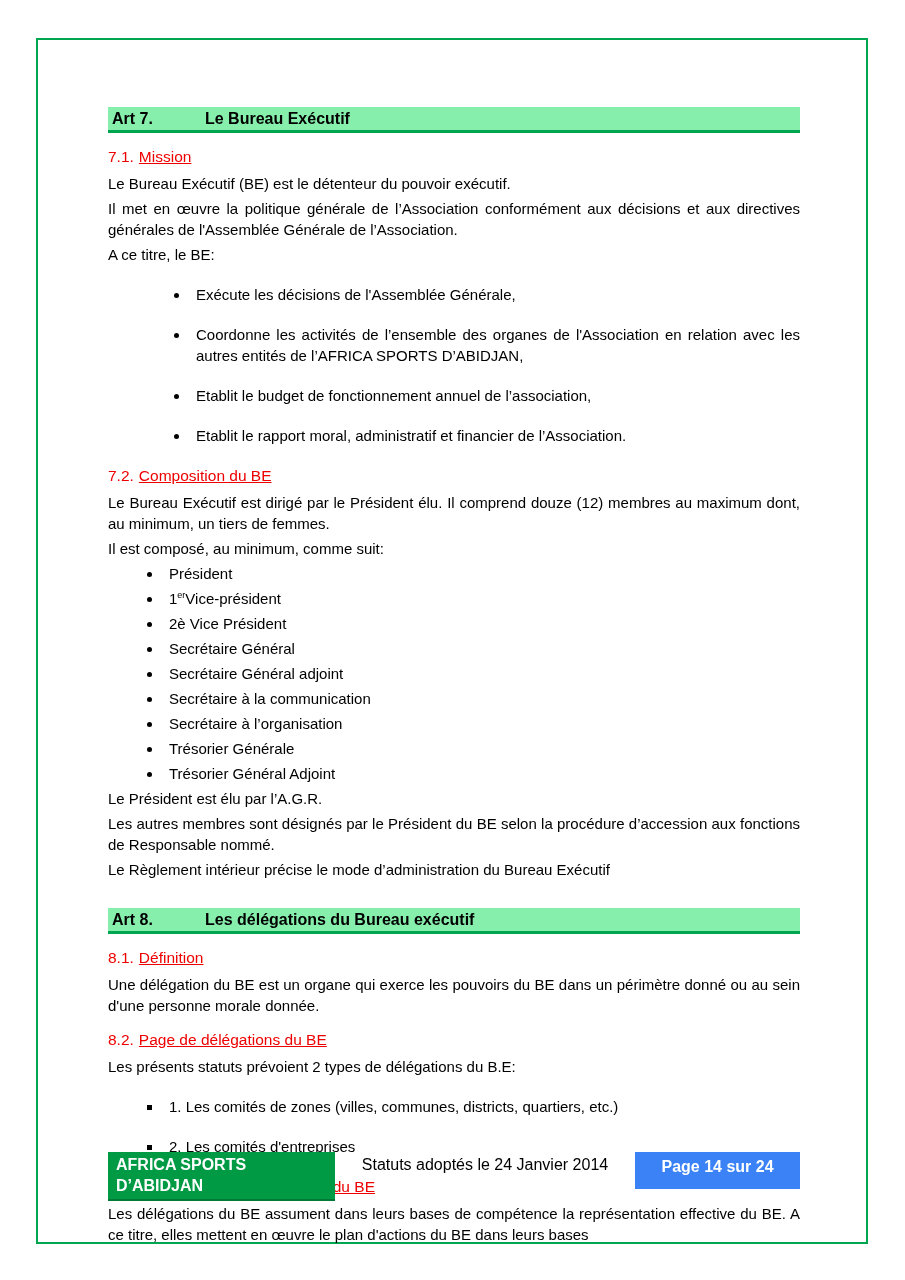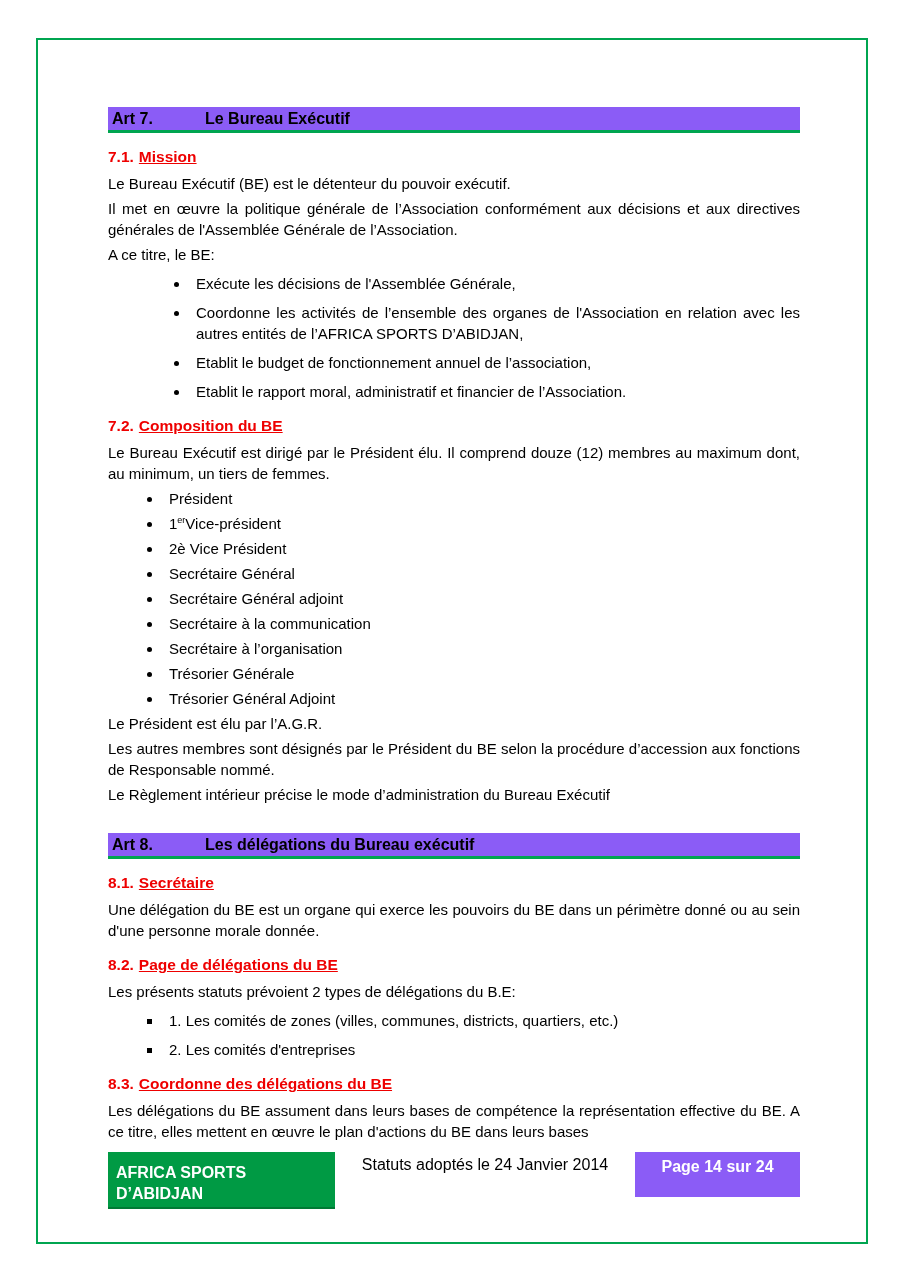--- a/index.html
+++ b/index.html
@@ -25,7 +25,7 @@
     line-height: 21px;
   }
   .art-bar {
-    background: #8b5cf6;
+    background: #86efac;
     border-bottom: 3px solid #00A550;
     font-weight: bold;
     font-size: 16px;

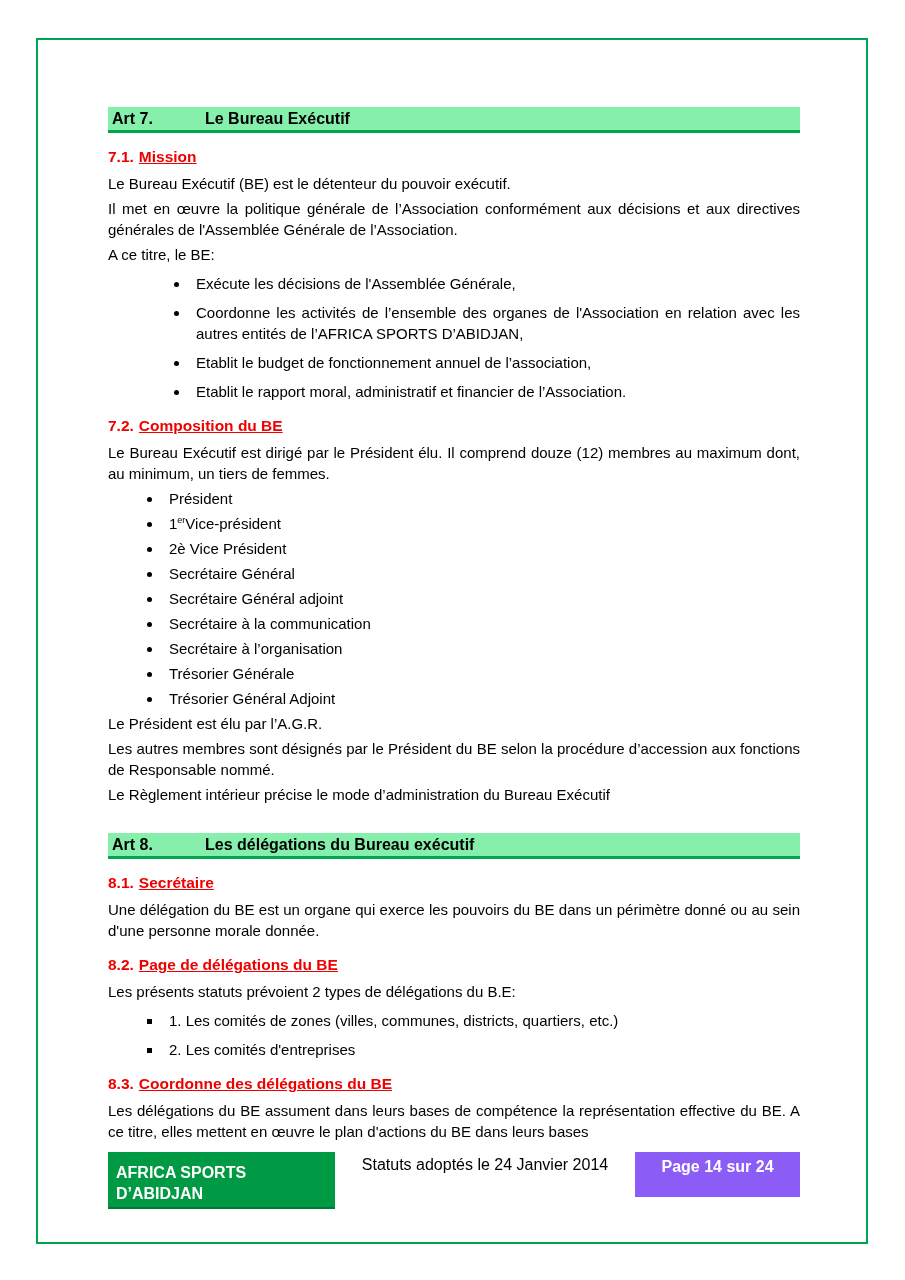--- a/index.html
+++ b/index.html
@@ -35,7 +35,7 @@
   .art-num { display: inline-block; width: 93px; }
   .sec-head {
     color: #EE0000;
-    font-weight: bold;
+    font-weight: normal;
     font-size: 15.5px;
     margin: 13px 0 6px 0;
   }

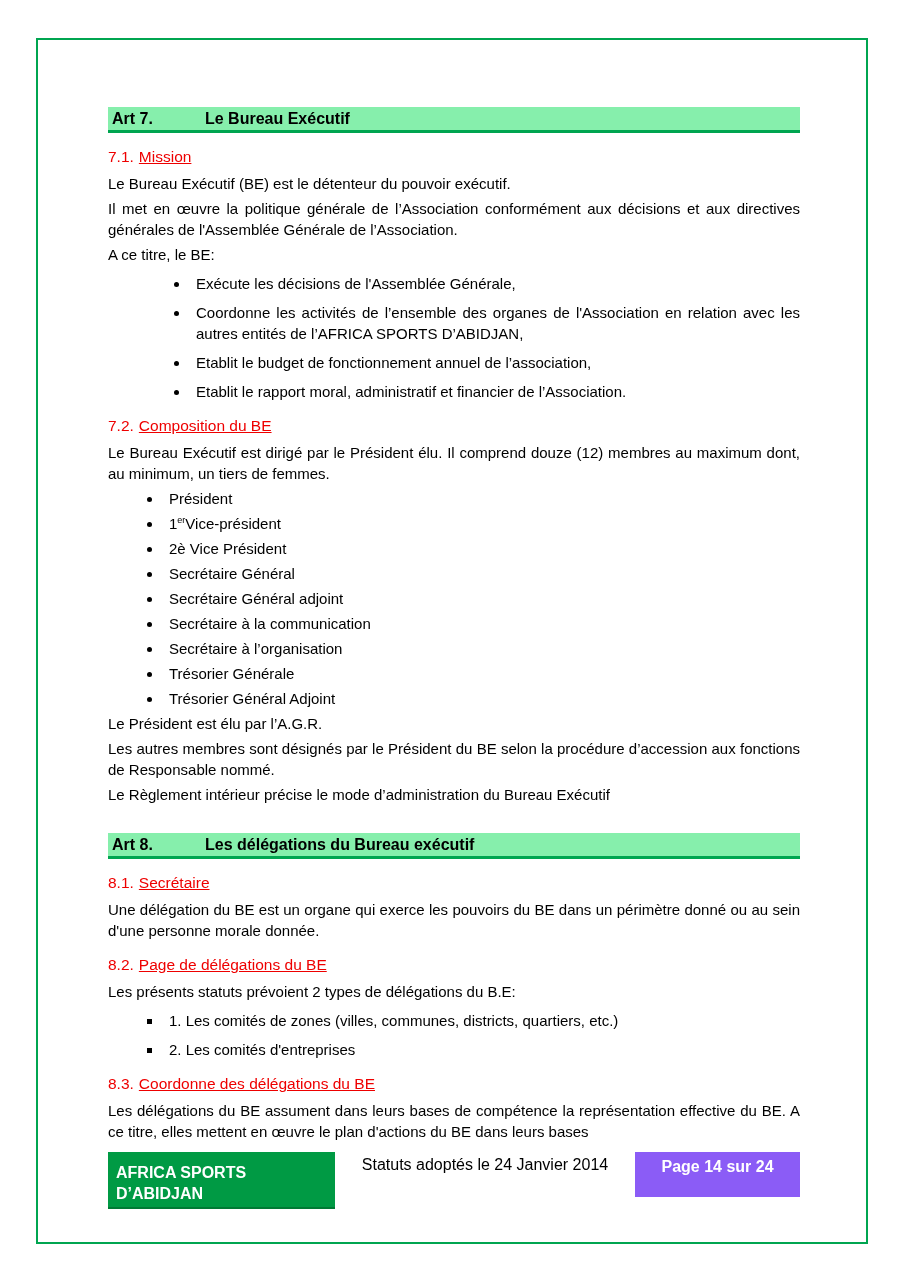--- a/index.html
+++ b/index.html
@@ -60,7 +60,7 @@
     padding-left: 55px;
     margin: 4px 0;
   }
-  li { margin: 8px 0; text-align: justify; padding-left: 6px; }
+  li { margin: 19px 0; text-align: justify; padding-left: 6px; }
   ul.bullets-round-2 li { margin: 4px 0; }
   sup.ord { font-size: 9px; vertical-align: super; line-height: 0; }
   .spacer-before-art8 { height: 24px; }

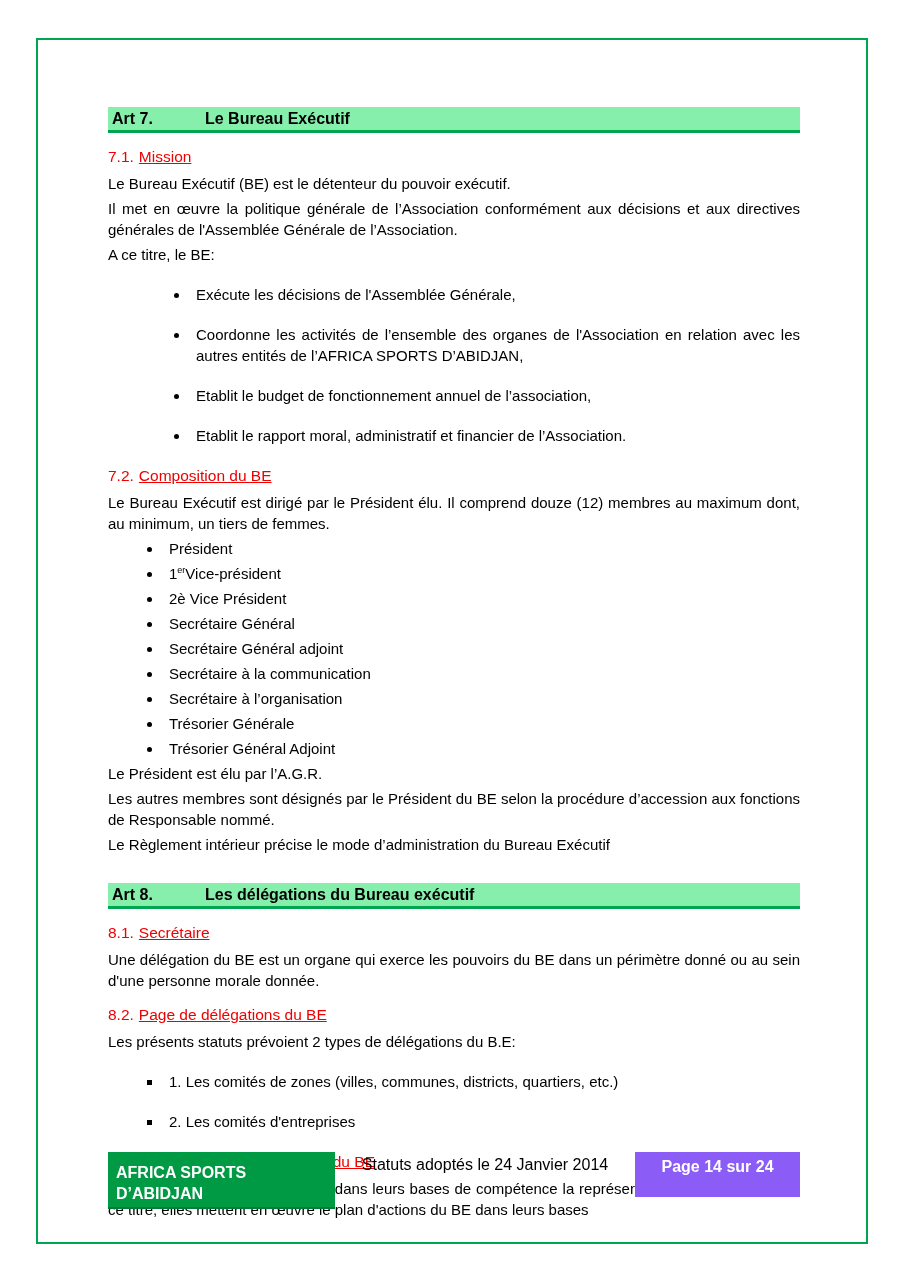--- a/index.html
+++ b/index.html
@@ -128,6 +128,7 @@
   </h3>
 
   <p class="body-p">Le Bureau Exécutif est dirigé par le Président élu. Il comprend douze (12) membres au maximum dont, au minimum, un tiers de femmes.</p>
+  <p class="body-p">Il est composé, au minimum,  comme suit:</p>
 
   <ul class="bullets-round-2">
     <li>Président</li>

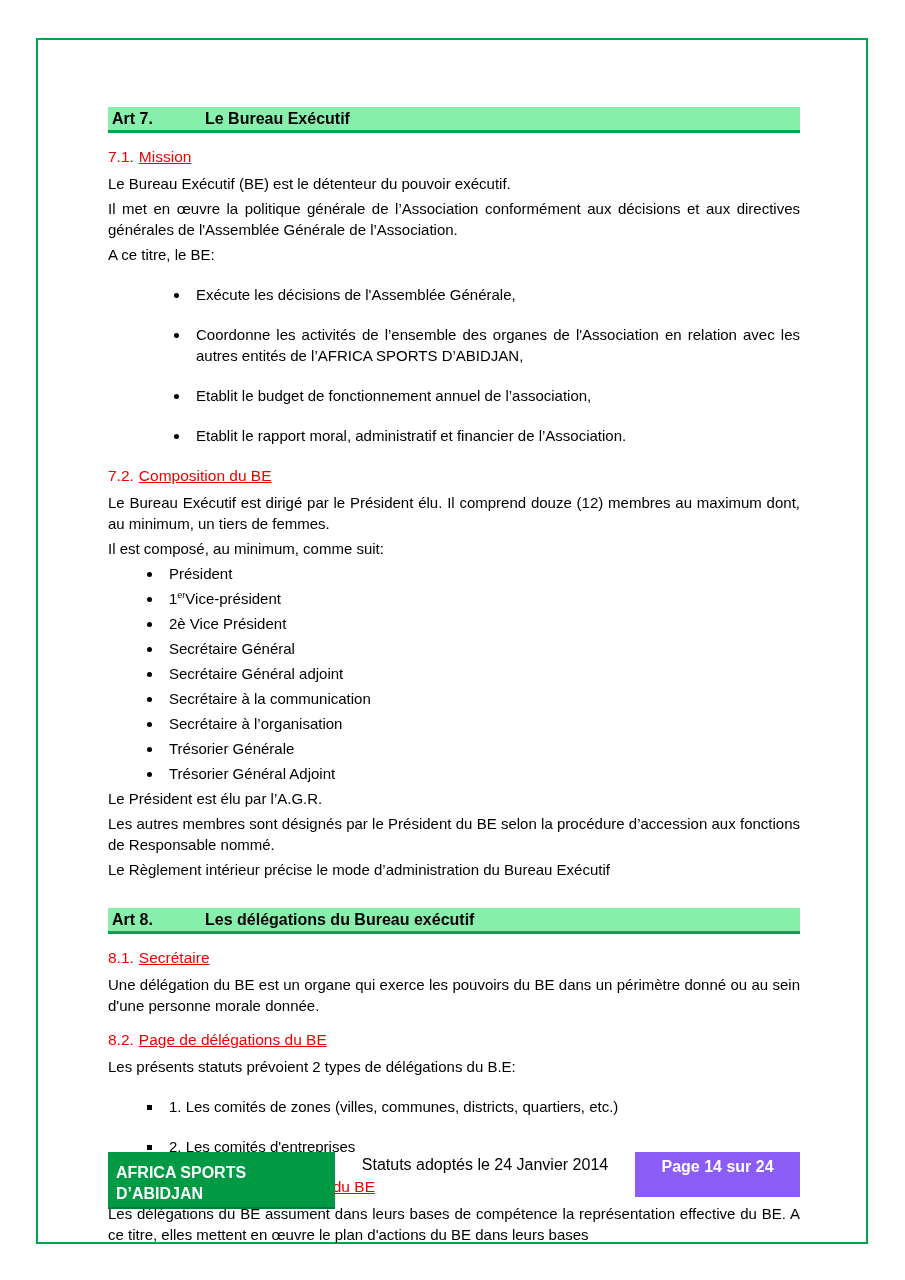--- a/index.html
+++ b/index.html
@@ -153,7 +153,7 @@
   </div>
 
   <h3 class="sec-head">
-    <span class="num">8.1.</span><span class="u">Secrétaire</span>
+    <span class="num">8.1.</span><span class="u">Définition</span>
   </h3>
   <p class="body-p">Une délégation du BE est un organe qui exerce les pouvoirs du BE dans un périmètre donné ou au sein d'une personne morale donnée.</p>
 

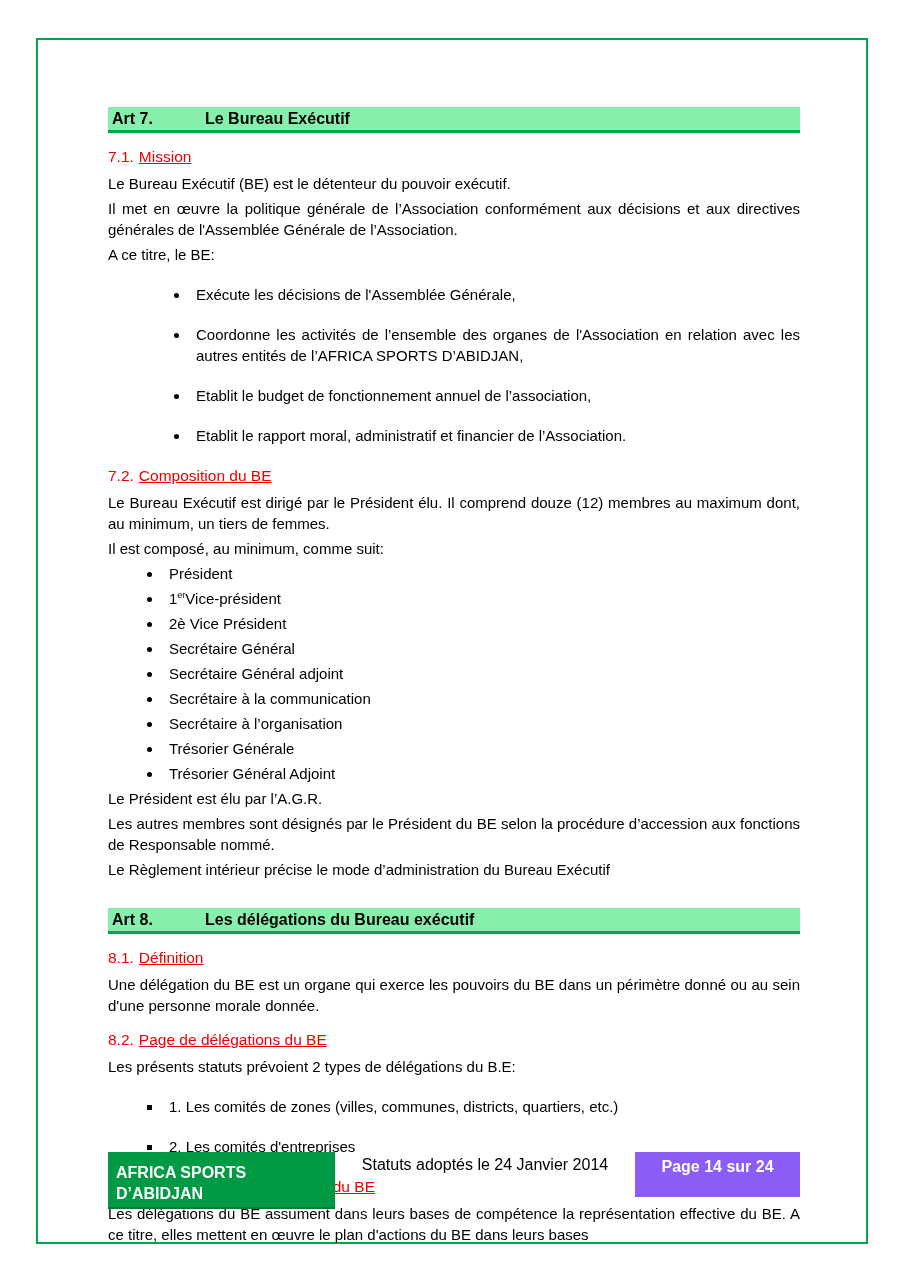--- a/index.html
+++ b/index.html
@@ -79,7 +79,7 @@
     font-weight: bold;
     font-size: 16px;
     line-height: 21px;
-    padding: 10px 8px 3px 8px;
+    padding: 2px 8px 3px 8px;
   }
   .footer-center {
     flex: 1;

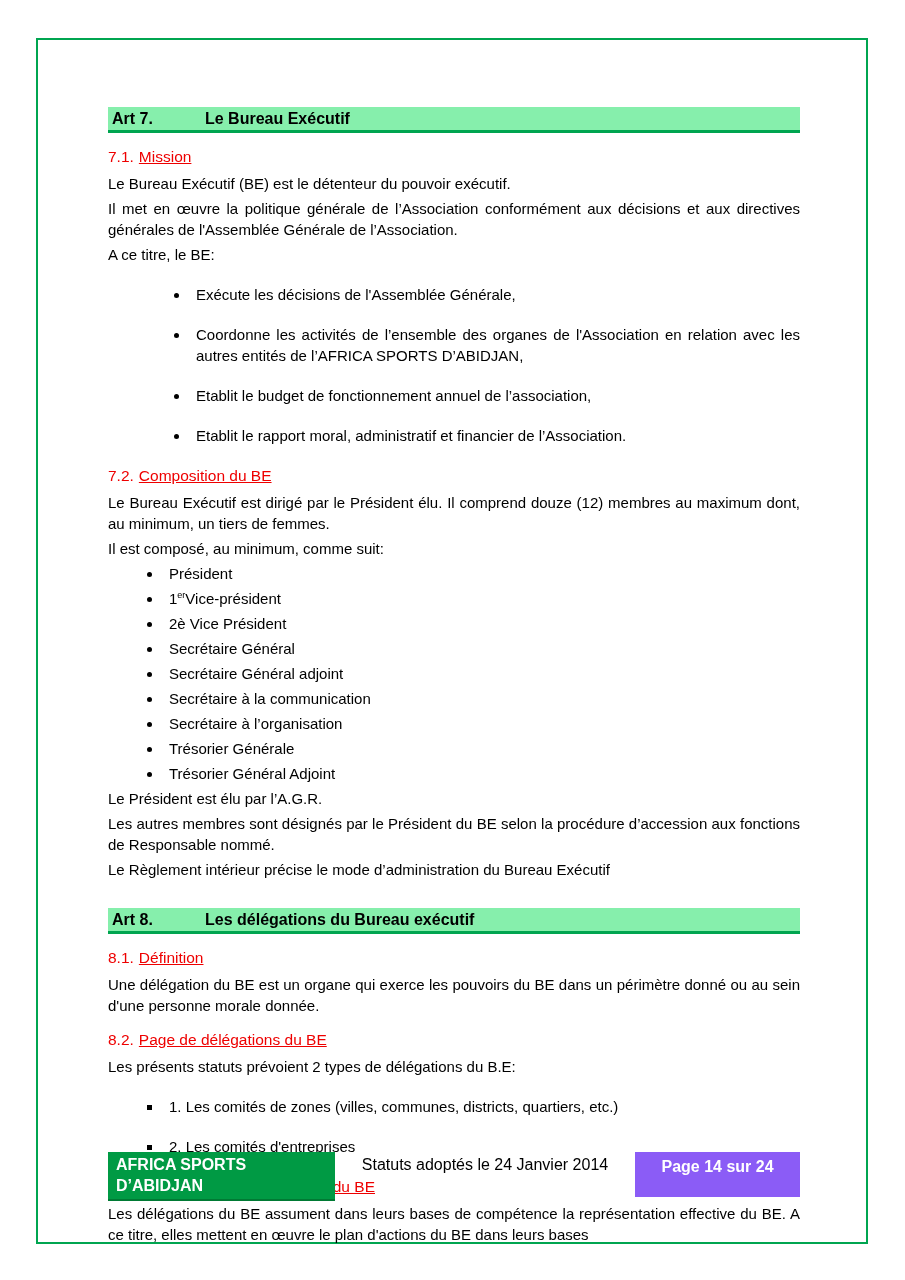--- a/index.html
+++ b/index.html
@@ -88,8 +88,8 @@
     padding-top: 4px;
   }
   .page-box {
-    width: 165px; height: 45px;
-    background: #8b5cf6;
+    width: 165px; height: 37px;
+    background: #3b82f6;
     color: #fff;
     font-weight: bold;
     font-size: 16px;

